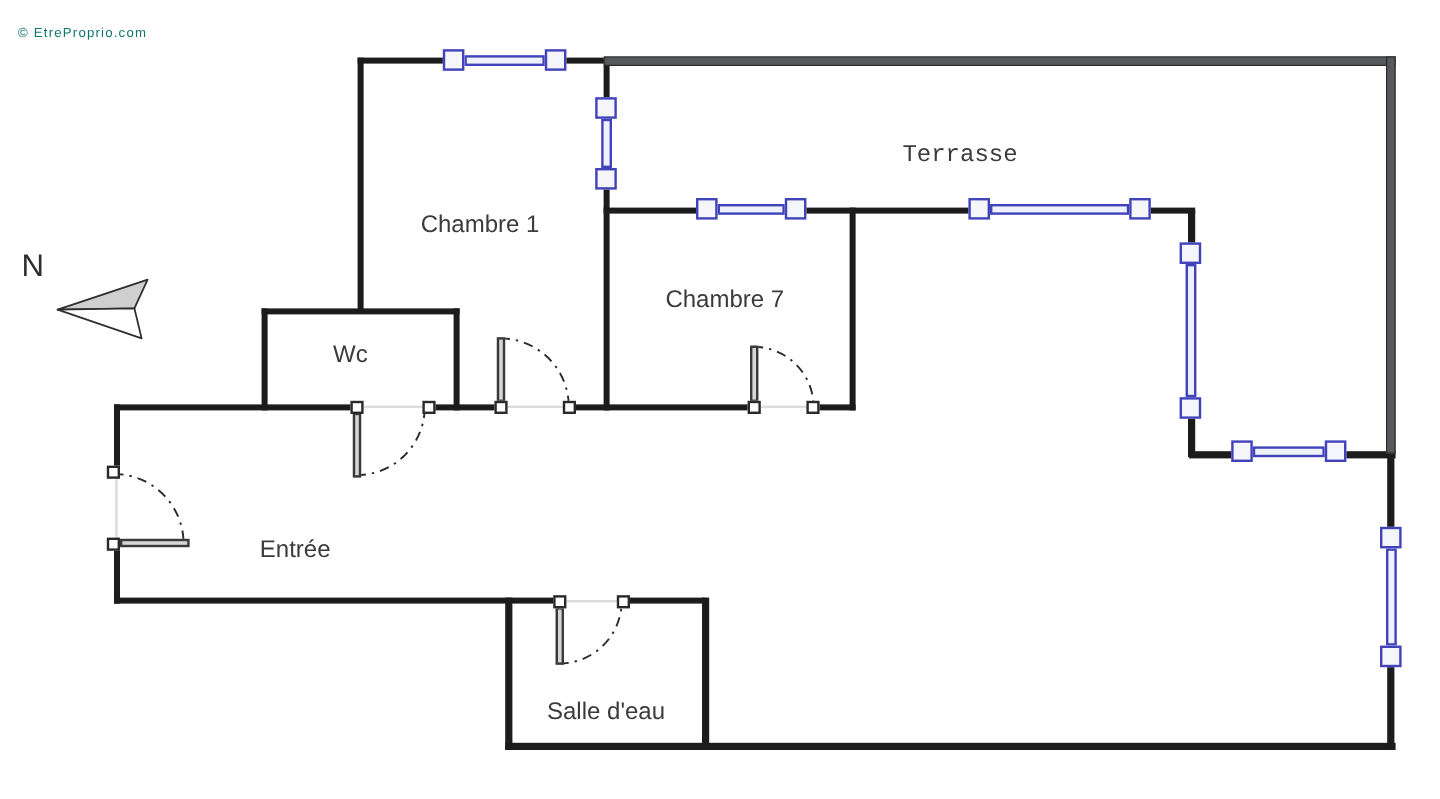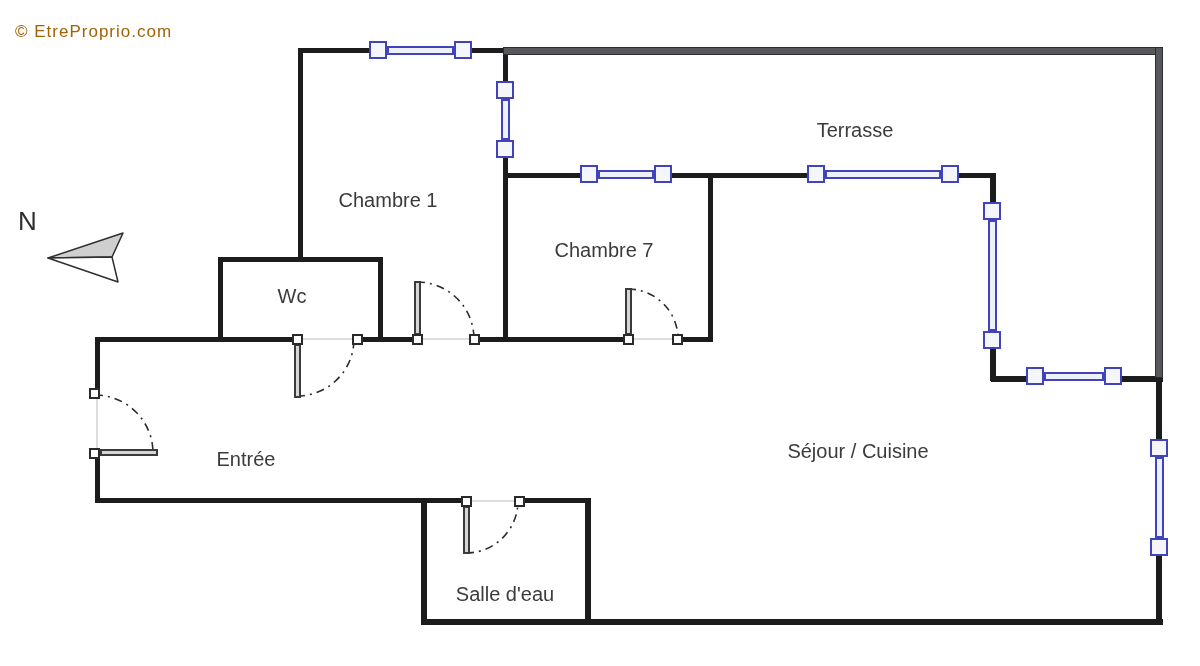--- a/index.html
+++ b/index.html
@@ -14,7 +14,7 @@
   .threshold{position:absolute;background:#dddddd;z-index:1;}
   .room-label{position:absolute;transform:translate(-50%,-50%);font-size:20px;color:#3b3b3b;white-space:nowrap;z-index:6;}
   #arcs{position:absolute;left:0;top:0;z-index:2;}
-  #watermark{position:absolute;left:15px;top:22px;font-size:17px;letter-spacing:1px;color:#a16207;z-index:0;}
+  #watermark{position:absolute;left:15px;top:22px;font-size:11px;letter-spacing:1px;color:#0f766e;z-index:0;}
   #north{position:absolute;left:10px;top:200px;z-index:6;}
   #north-label{position:absolute;left:8px;top:6px;font-size:26px;color:#2e2e2e;}
 </style>

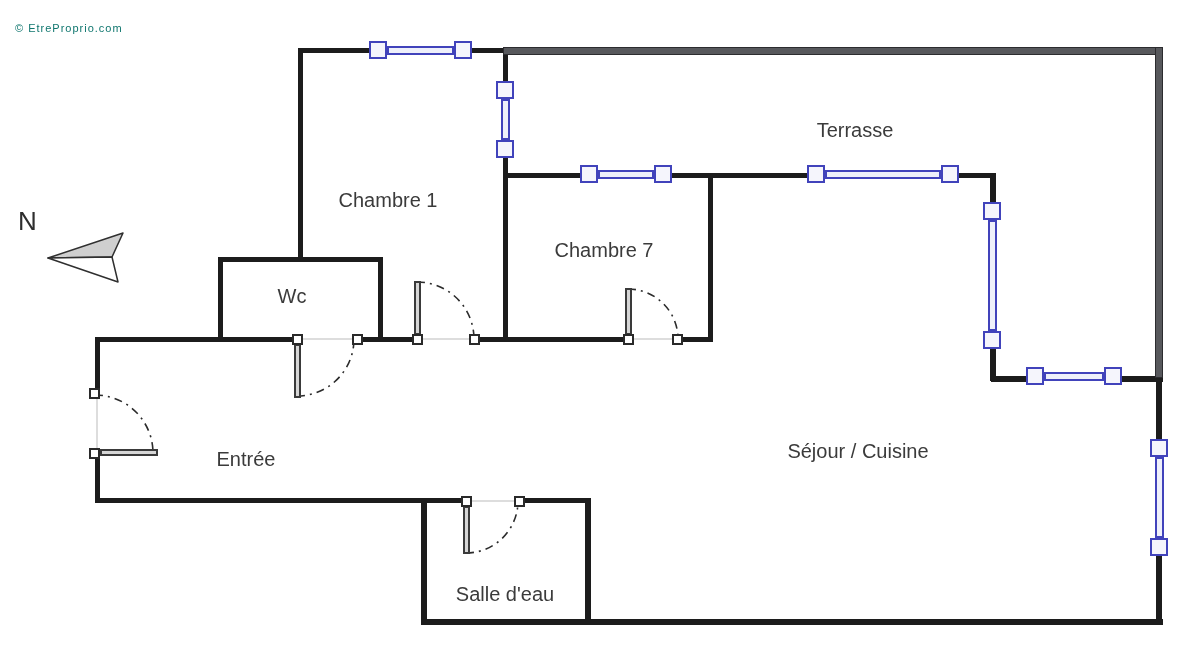--- a/index.html
+++ b/index.html
@@ -113,7 +113,7 @@
     <div class="dpost" style="left: 514px; top: 496px; width: 11px; height: 11px;"></div>
     <div class="room-label" style="left: 388px; top: 188px; width: auto; height: auto; margin-top: 12px;">Chambre 1</div>
     <div class="room-label" style="left: 604px; top: 250px; width: auto; height: auto;">Chambre 7</div>
-    <div class="room-label" style="left: 855px; top: 130px; width: auto; height: auto;">Terrasse</div>
+    <div class="room-label" style="left: 800px; top: 130px; width: auto; height: auto; font-family: Liberation Mono, monospace;">Terrasse</div>
     <div class="room-label" style="left: 292px; top: 296px; width: auto; height: auto;">Wc</div>
     <div class="room-label" style="left: 246px; top: 459px; width: auto; height: auto;">Entrée</div>
     <div class="room-label" style="left: 858px; top: 451px; width: auto; height: auto;">Séjour / Cuisine</div>

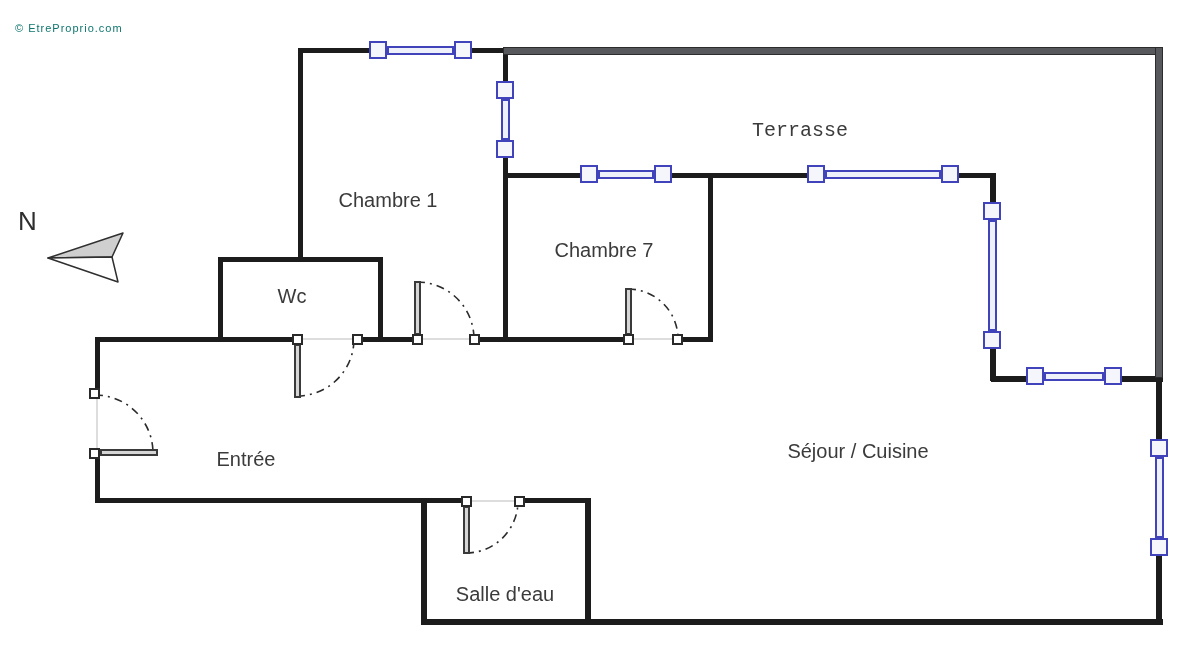--- a/index.html
+++ b/index.html
@@ -111,7 +111,7 @@
     <div class="leaf" style="left: 463px; top: 506px; width: 7px; height: 48px;"></div>
     <div class="dpost" style="left: 461px; top: 496px; width: 11px; height: 11px;"></div>
     <div class="dpost" style="left: 514px; top: 496px; width: 11px; height: 11px;"></div>
-    <div class="room-label" style="left: 388px; top: 188px; width: auto; height: auto; margin-top: 12px;">Chambre 1</div>
+    <div class="room-label" style="left: 400px; top: 188px; width: auto; height: auto;">Chambre 1</div>
     <div class="room-label" style="left: 604px; top: 250px; width: auto; height: auto;">Chambre 7</div>
     <div class="room-label" style="left: 800px; top: 130px; width: auto; height: auto; font-family: Liberation Mono, monospace;">Terrasse</div>
     <div class="room-label" style="left: 292px; top: 296px; width: auto; height: auto;">Wc</div>

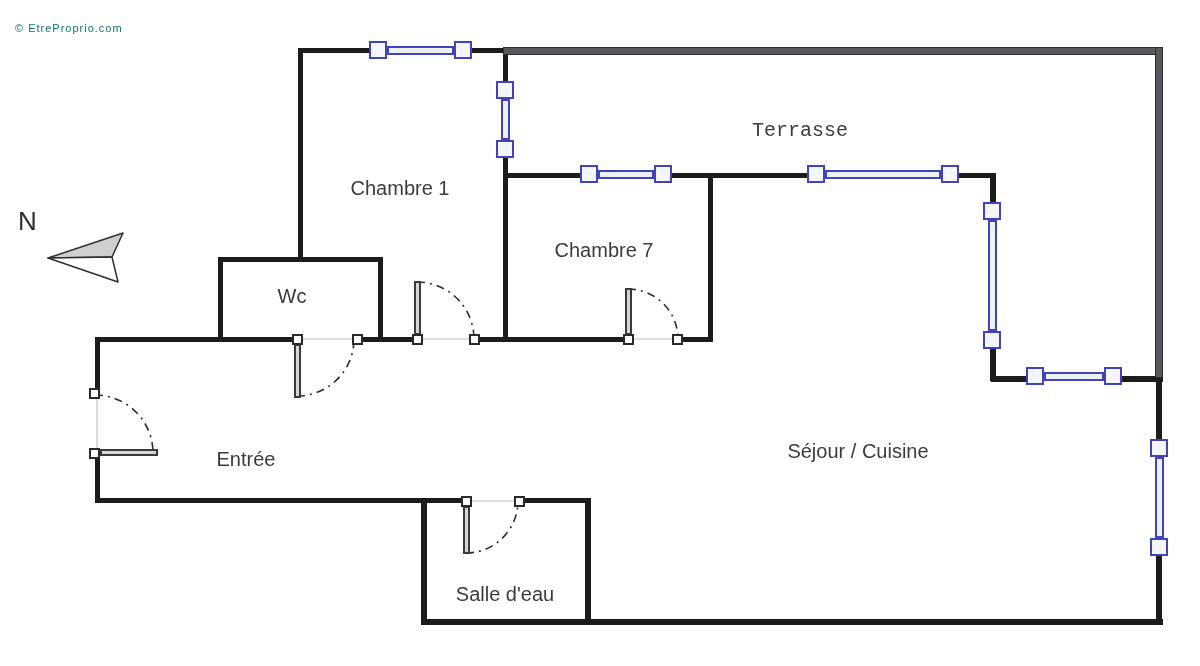--- a/index.html
+++ b/index.html
@@ -116,7 +116,6 @@
     <div class="room-label" style="left: 800px; top: 130px; width: auto; height: auto; font-family: Liberation Mono, monospace;">Terrasse</div>
     <div class="room-label" style="left: 292px; top: 296px; width: auto; height: auto;">Wc</div>
     <div class="room-label" style="left: 246px; top: 459px; width: auto; height: auto;">Entrée</div>
-    <div class="room-label" style="left: 858px; top: 451px; width: auto; height: auto;">Séjour / Cuisine</div>
     <div class="room-label" style="left: 505px; top: 594px; width: auto; height: auto;">Salle d'eau</div>
   </div>
 

